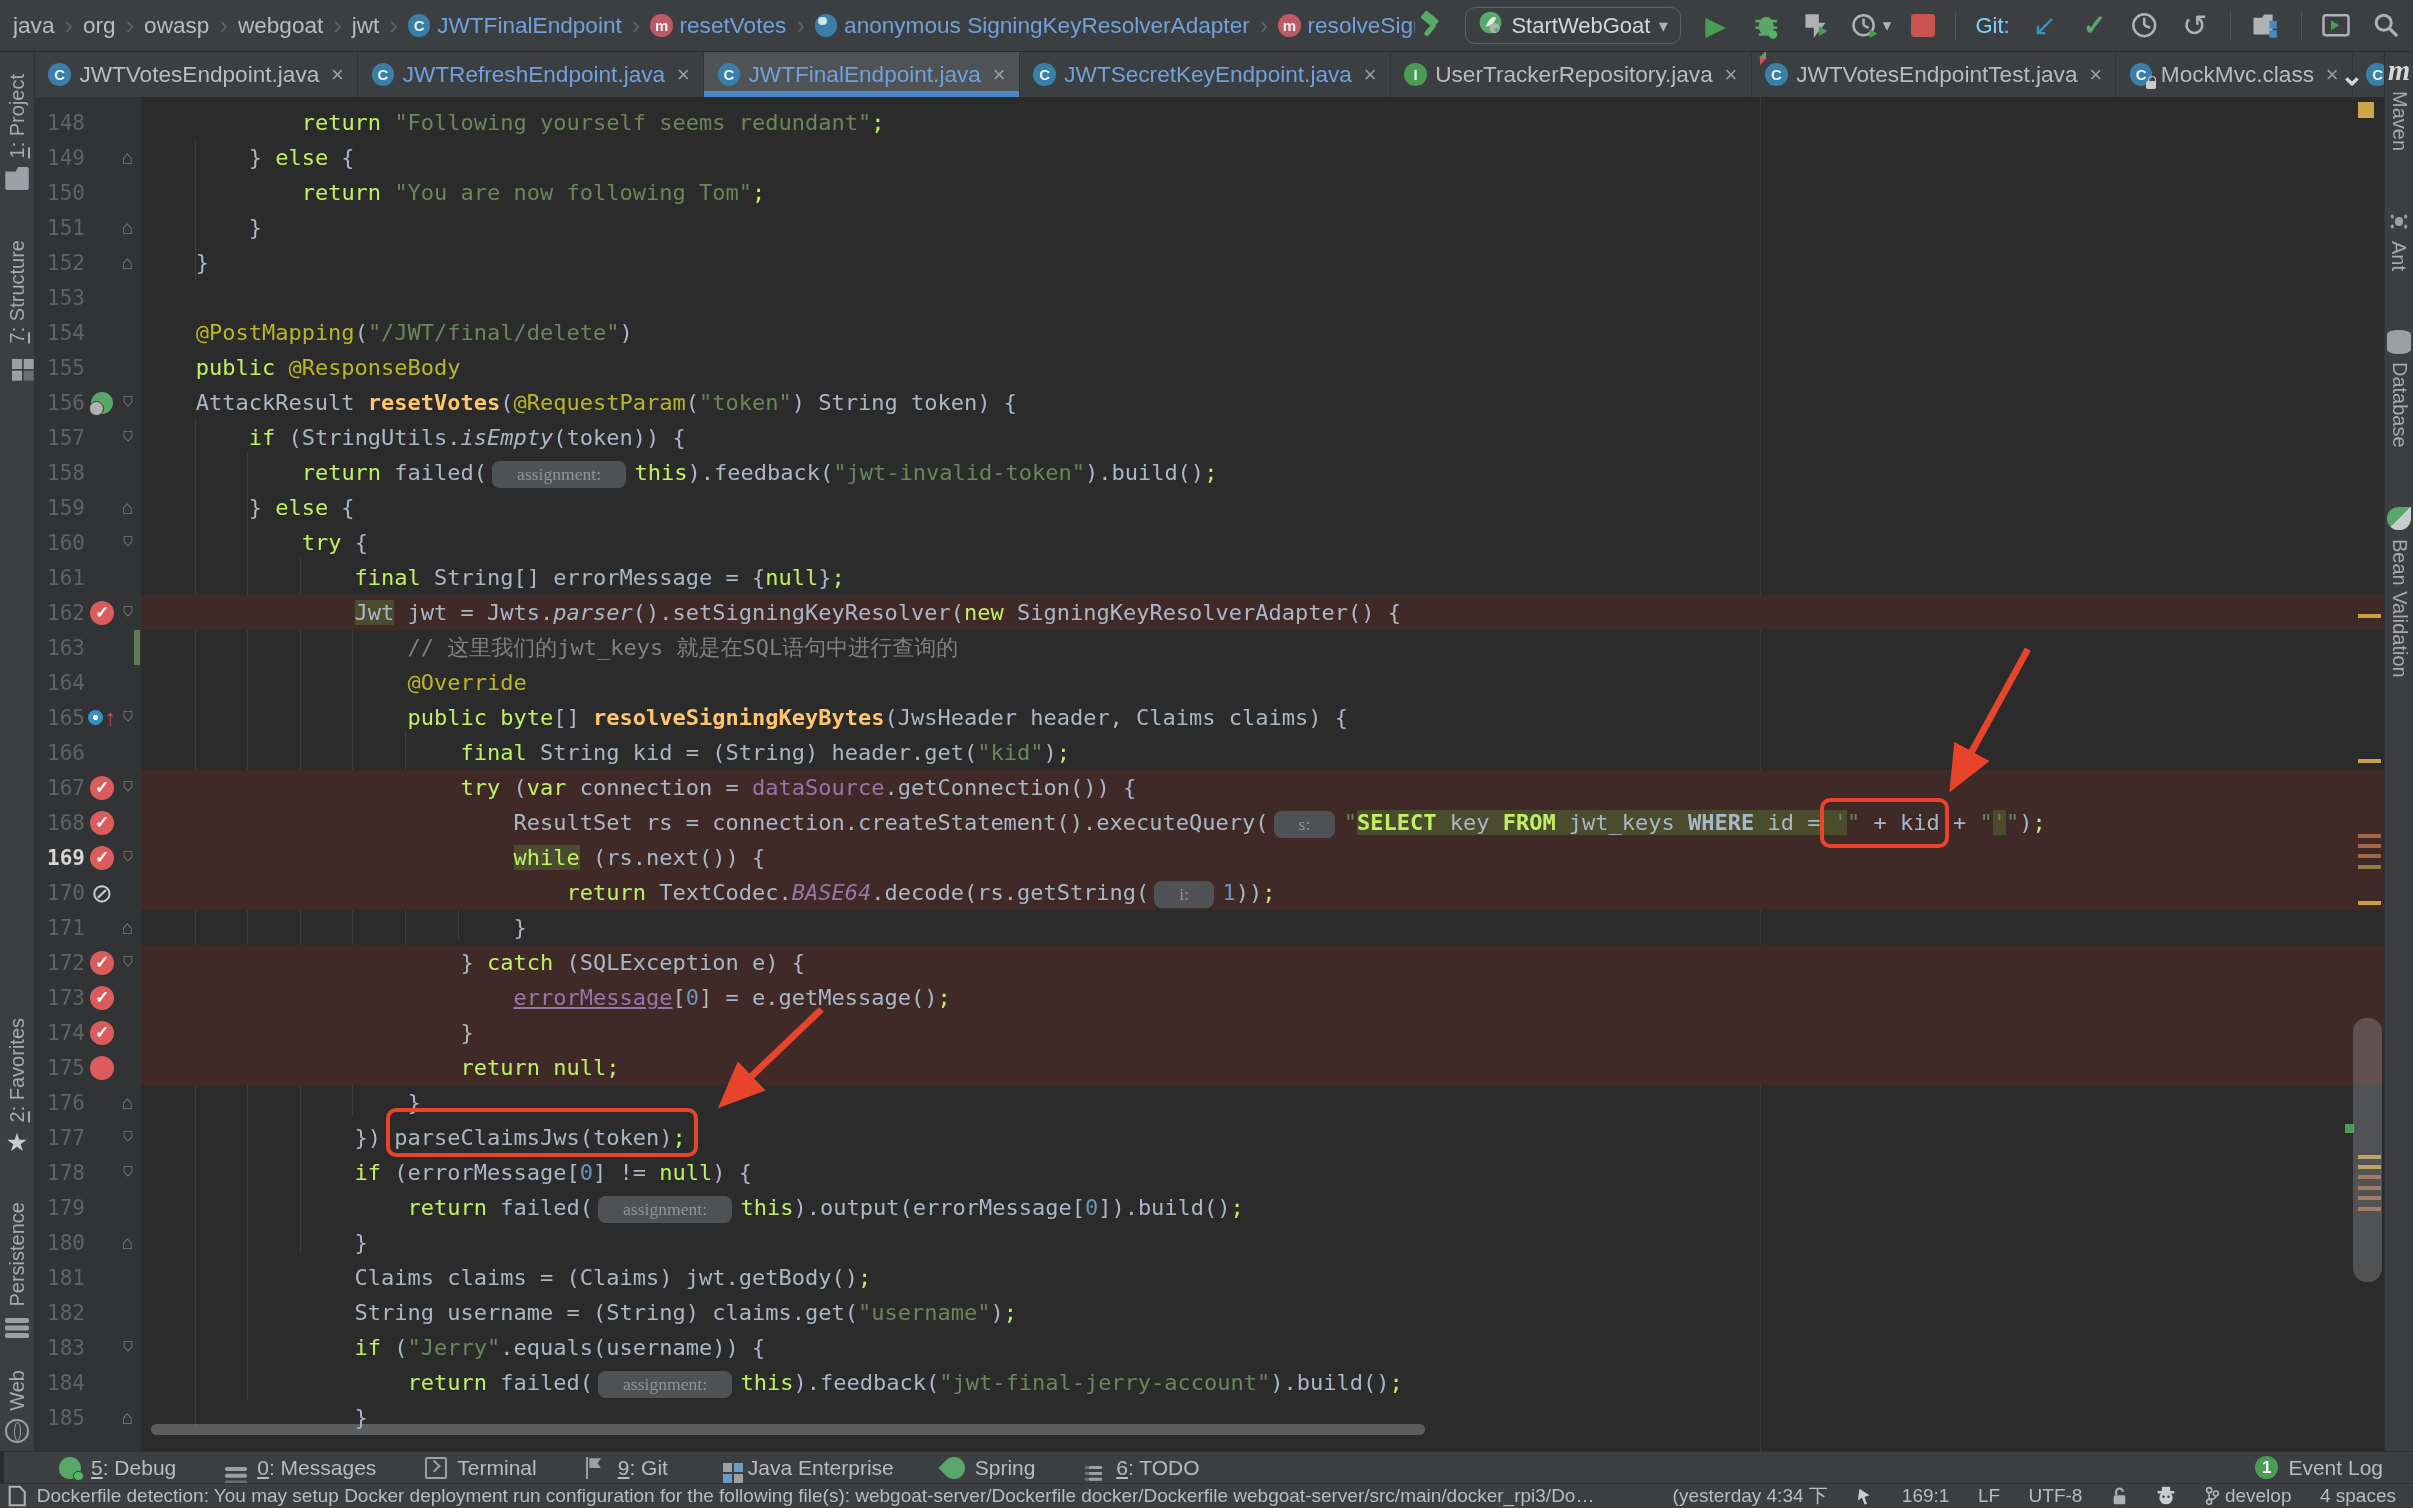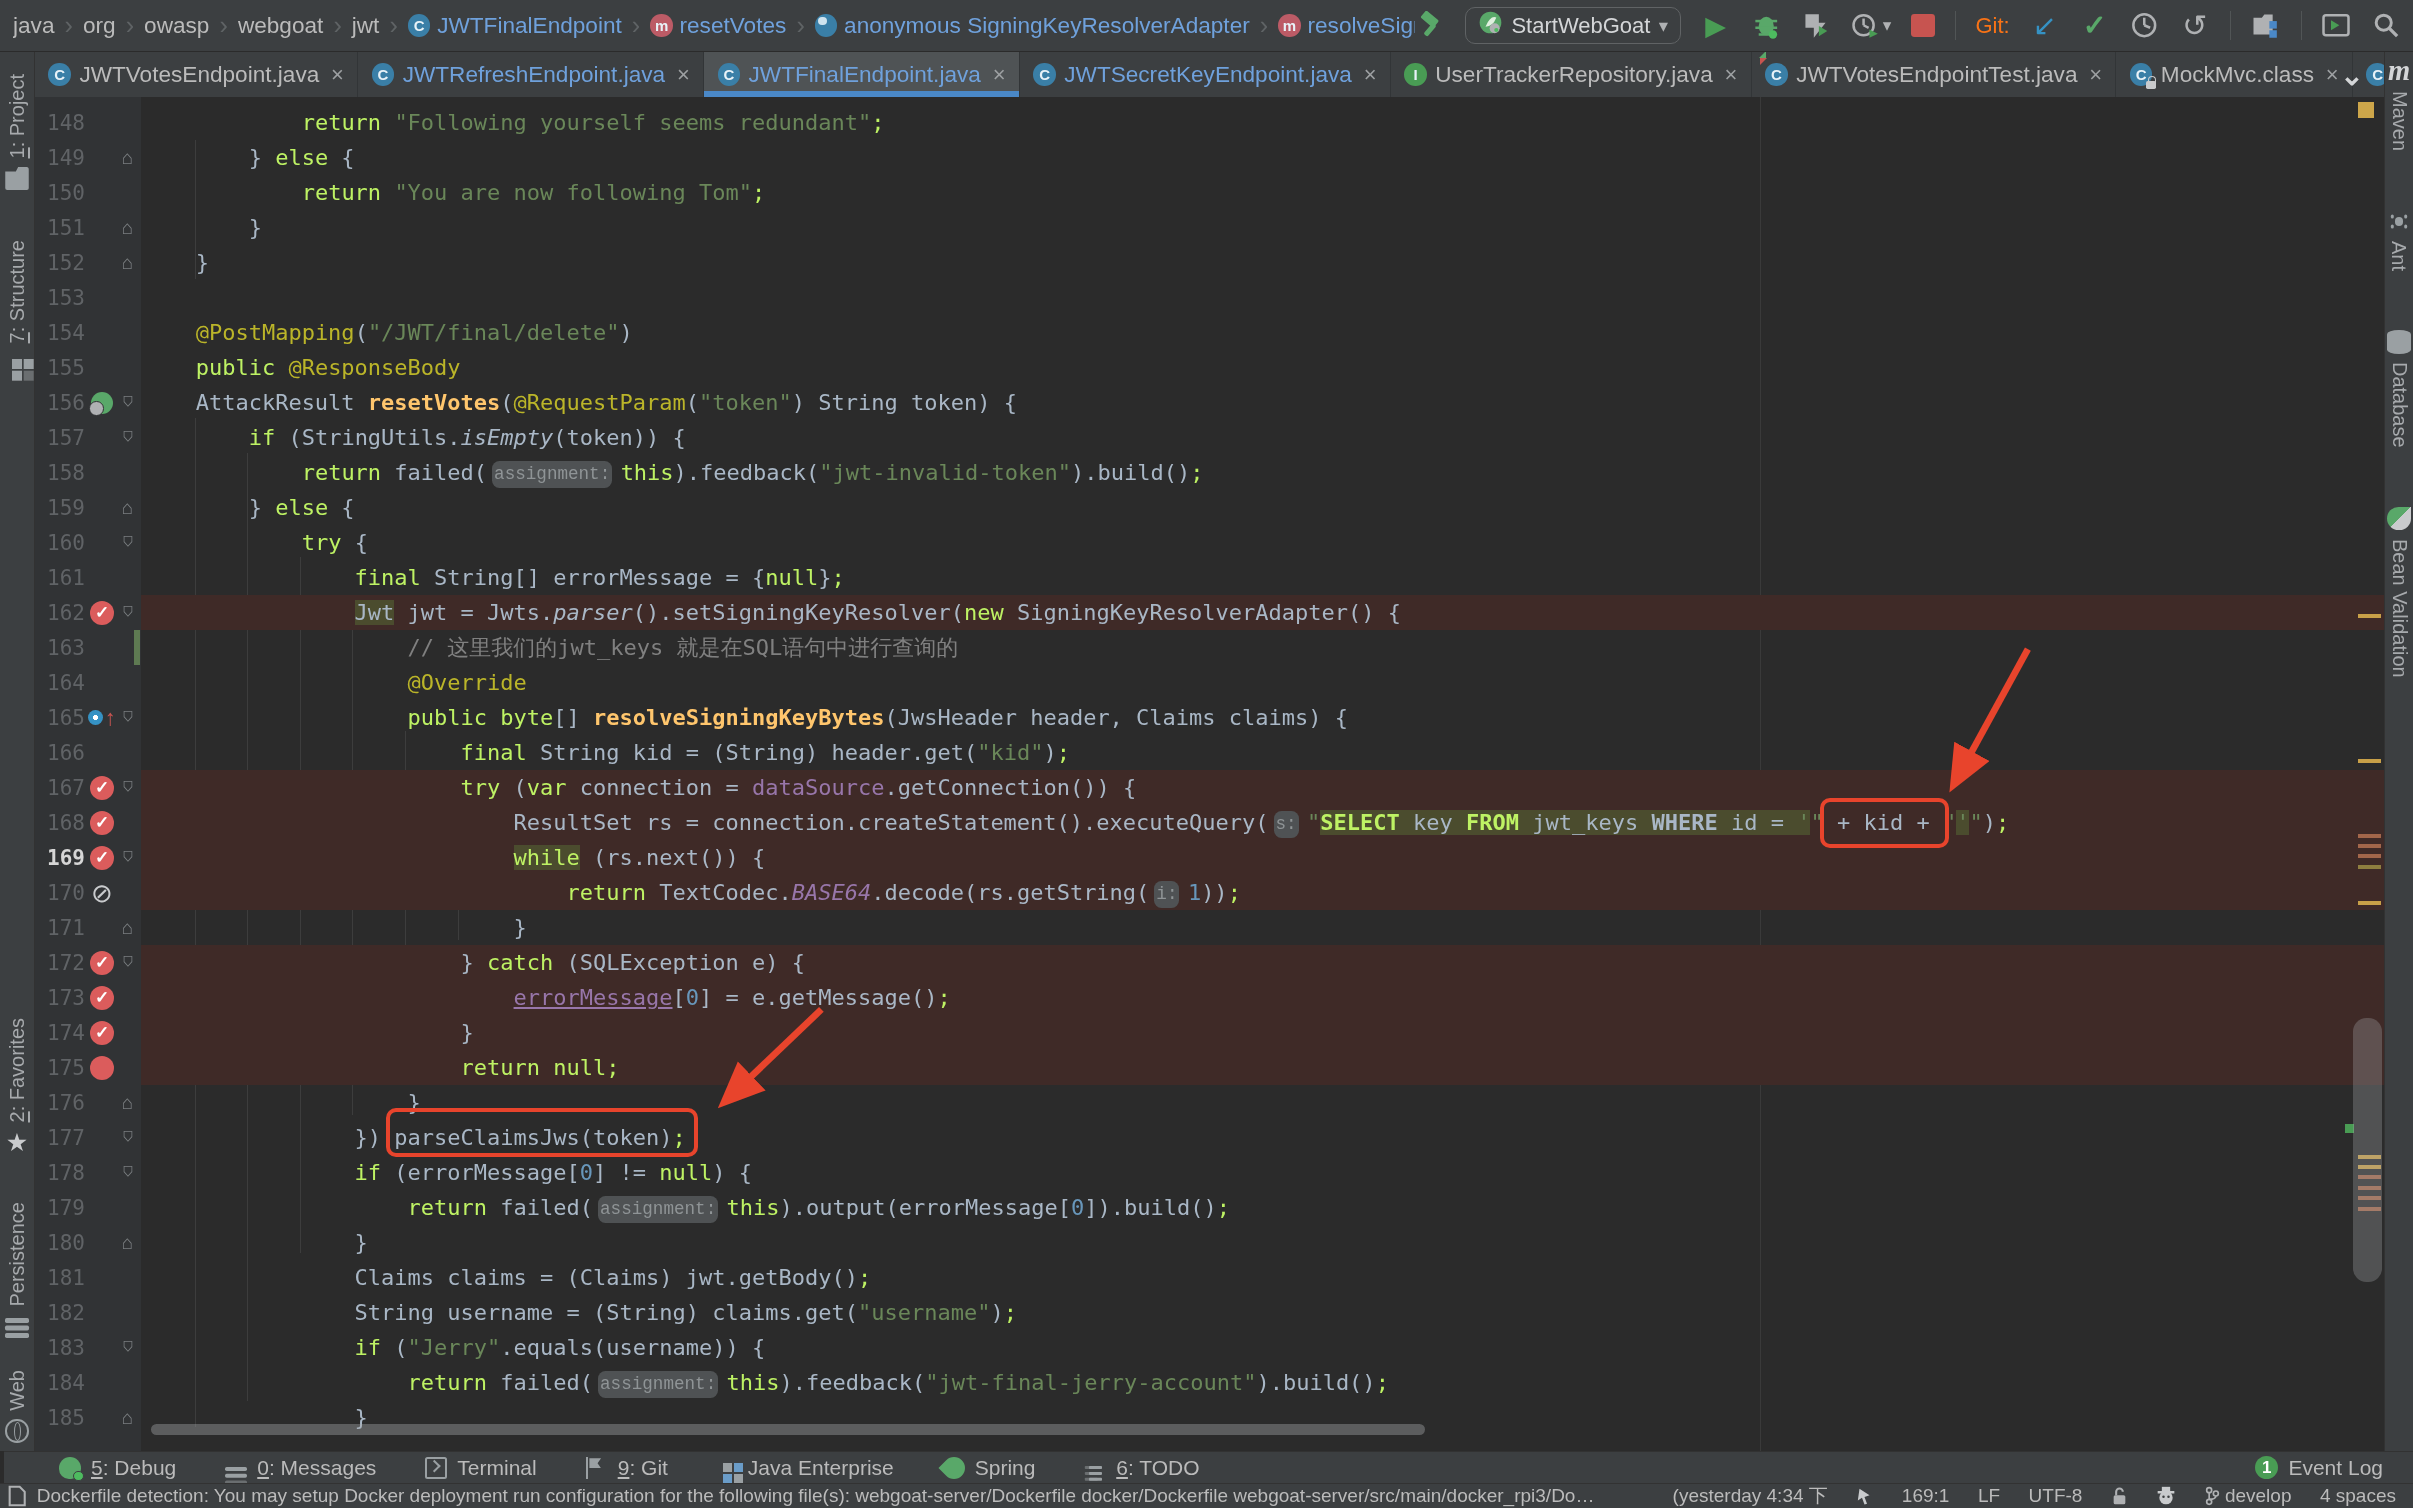--- a/index.html
+++ b/index.html
@@ -41,7 +41,7 @@
   .tb-icon.rollback { font-size:30px; }
   .stopsq { width:23.5px; height:23.5px; background:#C75450; border-radius:3.4px; }
   .vsep { width:0.8px; height:28.5px; background:#515556; }
-  .gitlabel { font-size:22px; color:#f97316; }
+  .gitlabel { font-size:22px; color:#7dd3fc; }
   .run-chip { display:flex; align-items:center; gap:8.4px; border:0.8px solid #606365; border-radius:10px;
               height:37px; padding:0 11.7px; font-size:22px; color:#D4D6D8; }
   .run-chip .dd { font-size:18.4px; color:#AFB1B3; }

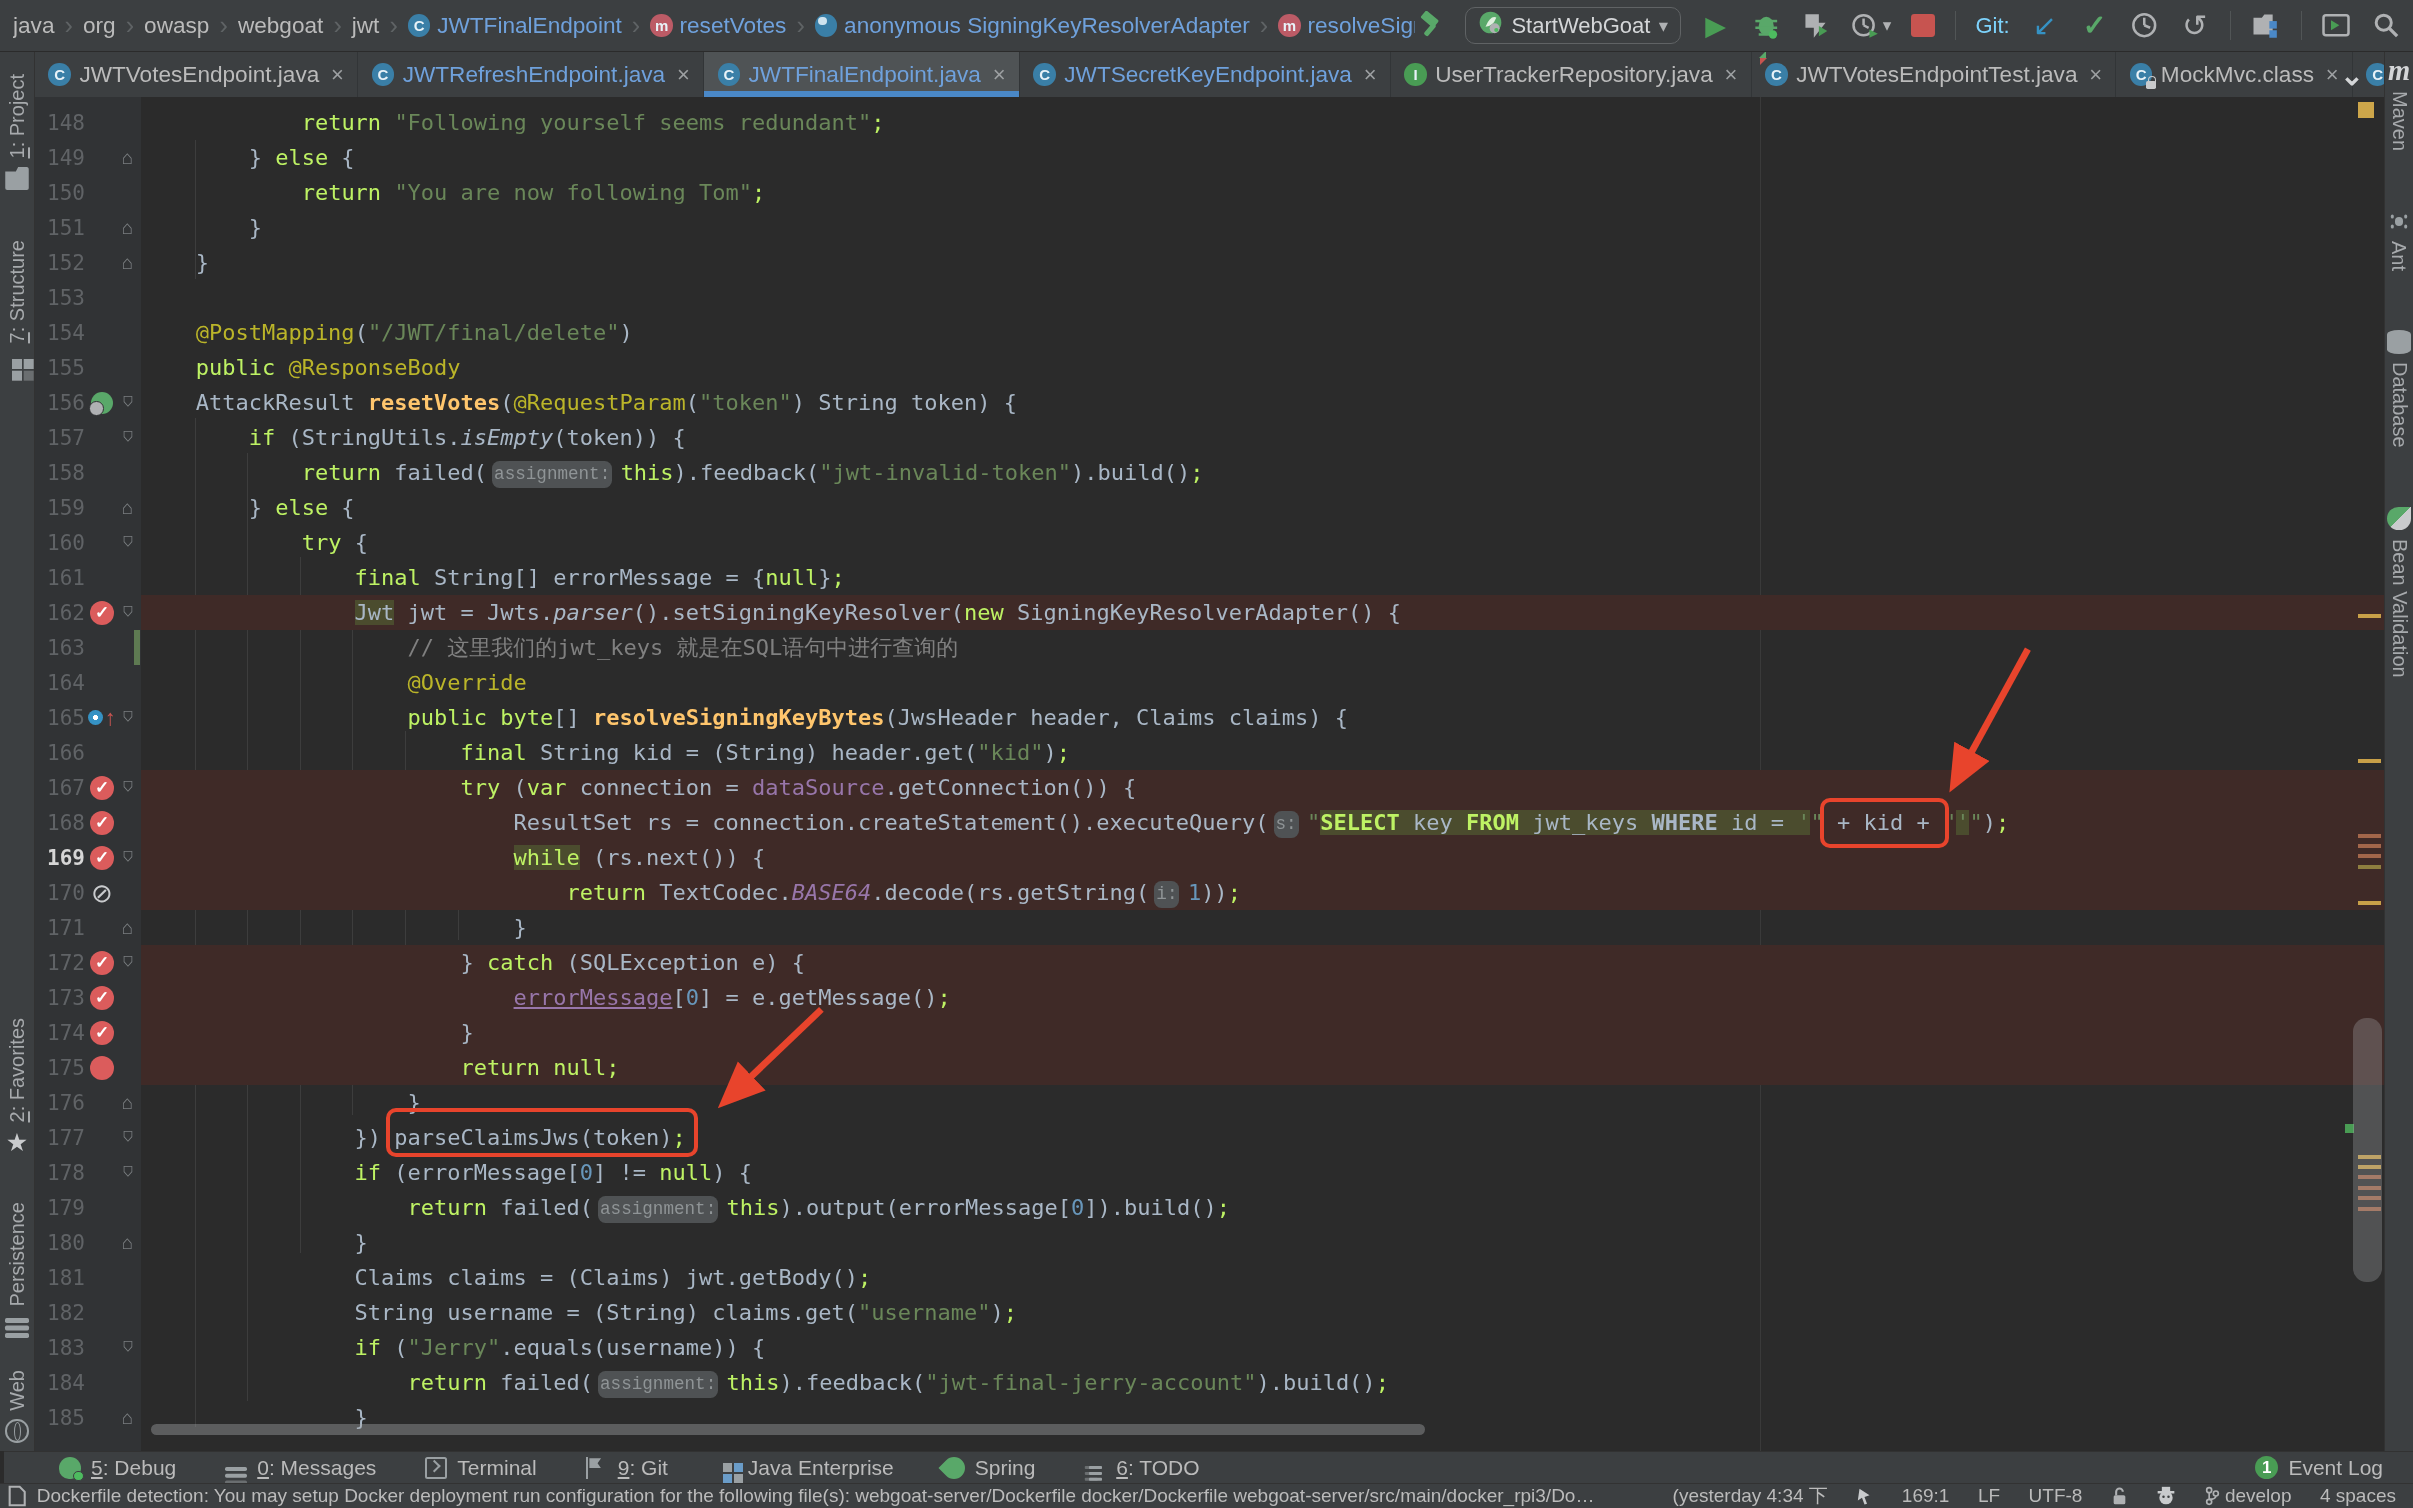--- a/index.html
+++ b/index.html
@@ -125,8 +125,8 @@
   .tk-b { font-weight:bold; }
   .tk-u { text-decoration:underline; }
   .tk-bg { background:#4B4C2E; }
-  .tk-hint { display:inline-block; background:#4F5254; color:#8F9496; border-radius:7.5px; padding:0 2px;
-             font-size:17.6px; font-family:Liberation Mono, monospace; line-height:27px; height:27px;
+  .tk-hint { display:inline-block; background:#4F5254; color:#8F9496; border-radius:7.5px; padding:0 25px;
+             font-size:17.6px; font-family:Liberation Serif, serif; line-height:27px; height:27px;
              vertical-align:middle; margin:0 8.4px 0 5px; }
 
   .guide { position:absolute; width:0.8px; background:#3D3D3D; z-index:1; }

